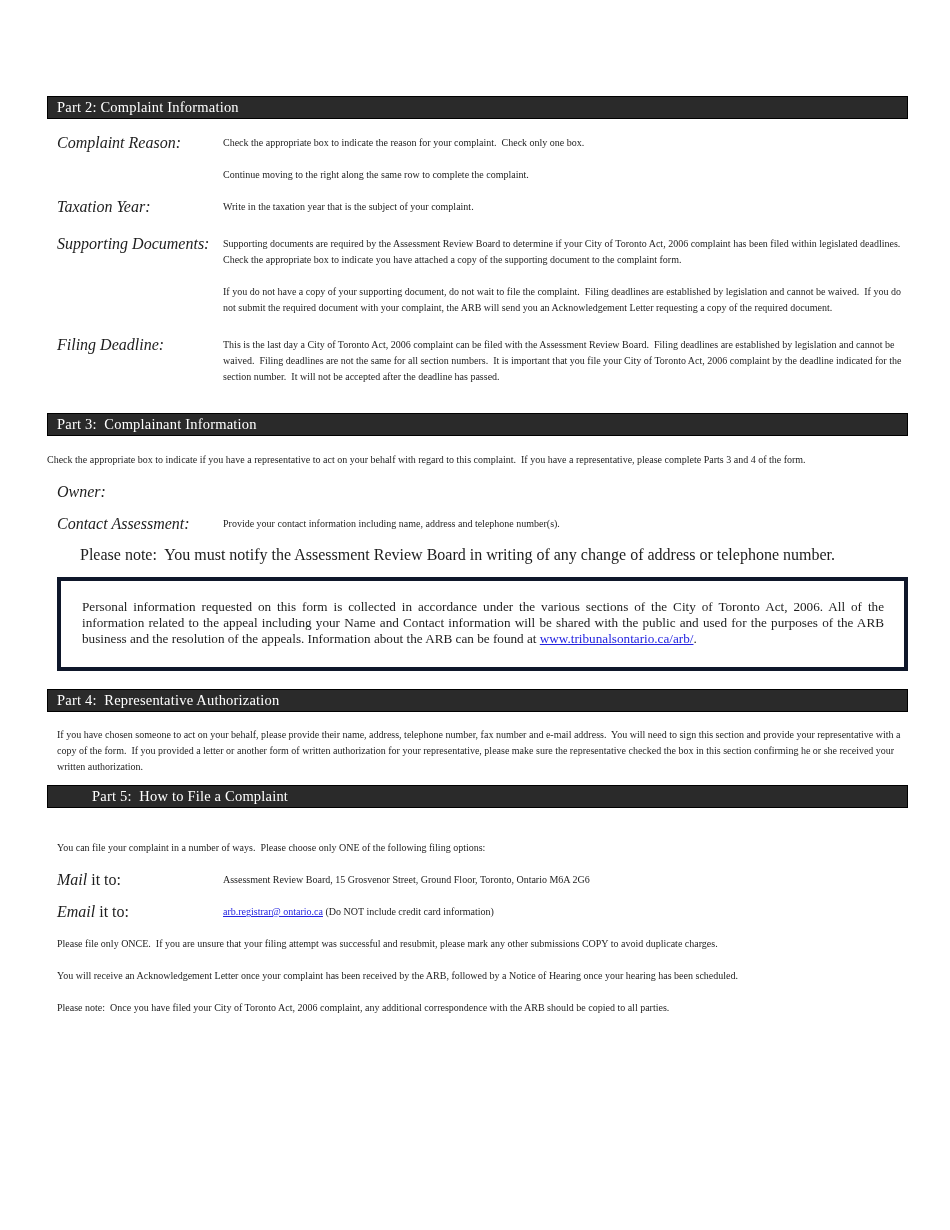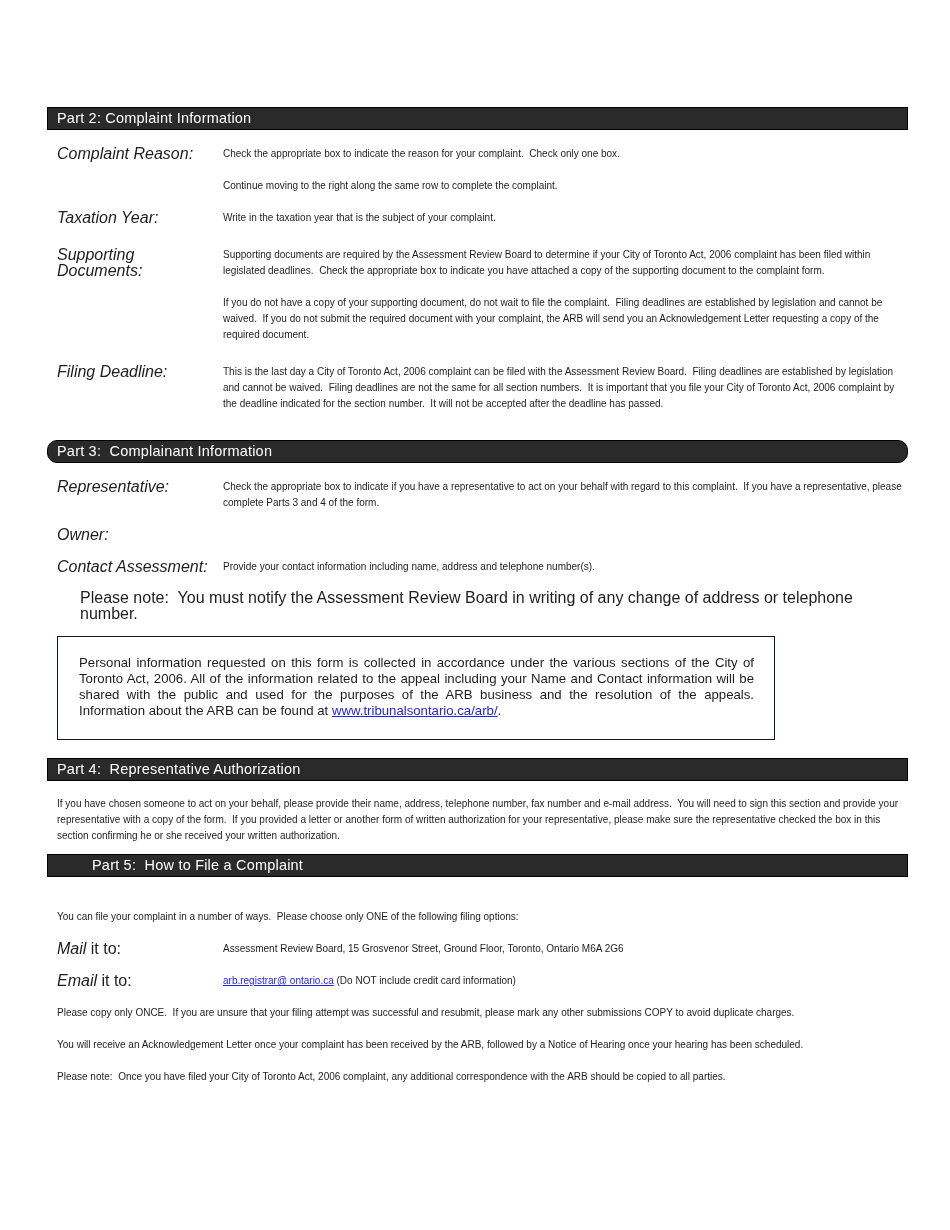--- a/index.html
+++ b/index.html
@@ -13,8 +13,9 @@
   }
   .page {
     position: absolute;
-    left: 47px; top: 107px;
+    left: 47px; top: 96px;
     width: 861px;
+    font-family: Liberation Serif, serif;
   }
   .bar {
     background: #2a2a2a;

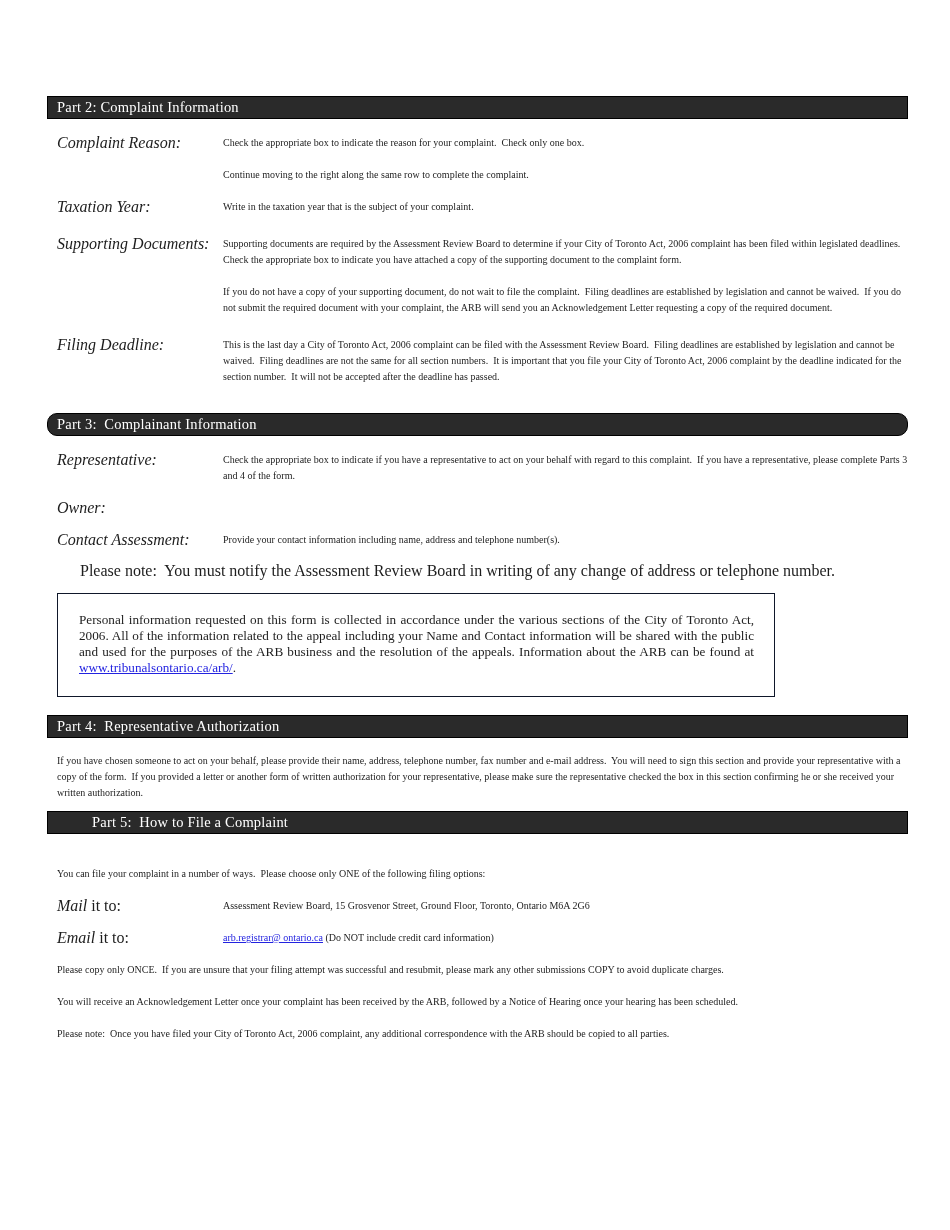--- a/index.html
+++ b/index.html
@@ -27,7 +27,7 @@
     letter-spacing: 0.2px;
     white-space: pre-wrap;
   }
-  .bar-part3 { margin-top: 28px; border-radius: 10px; }
+  .bar-part3 { margin-top: 28px; }
   .bar-part4 { margin-top: 18px; }
   .bar-part5 { margin-top: 10px; padding-left: 44px; }
   .row { display: flex; margin-top: 16px; }

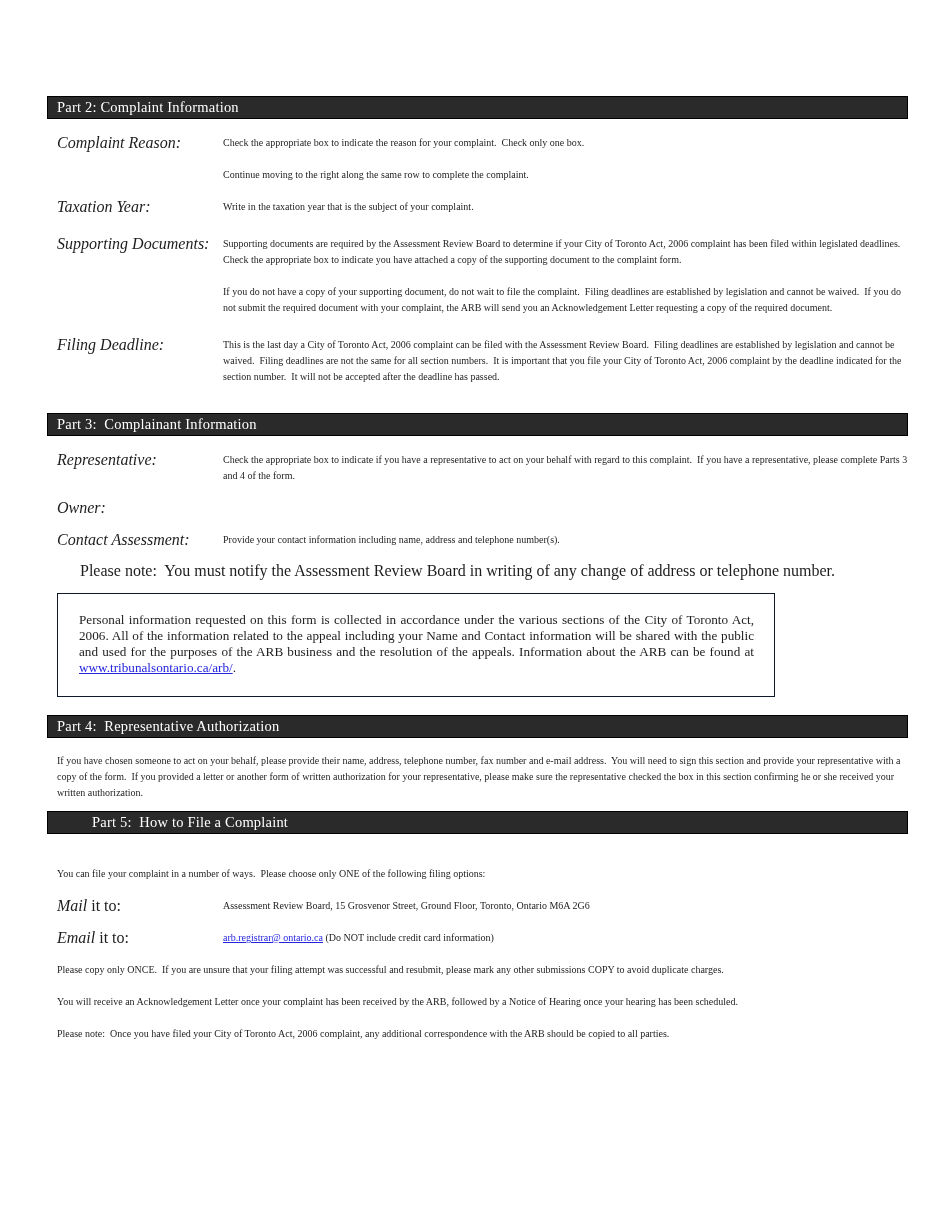--- a/index.html
+++ b/index.html
@@ -124,7 +124,6 @@
   <div class="bar bar-part3"><span>Part 3:  Complainant Information</span></div>
 
   <div class="row">
-    <div class="lbl">Representative:</div>
     <div class="desc">
       <p>Check the appropriate box to indicate if you have a representative to act on your behalf with regard to this complaint.  If you have a representative, please complete Parts 3 and 4 of the form.</p>
     </div>

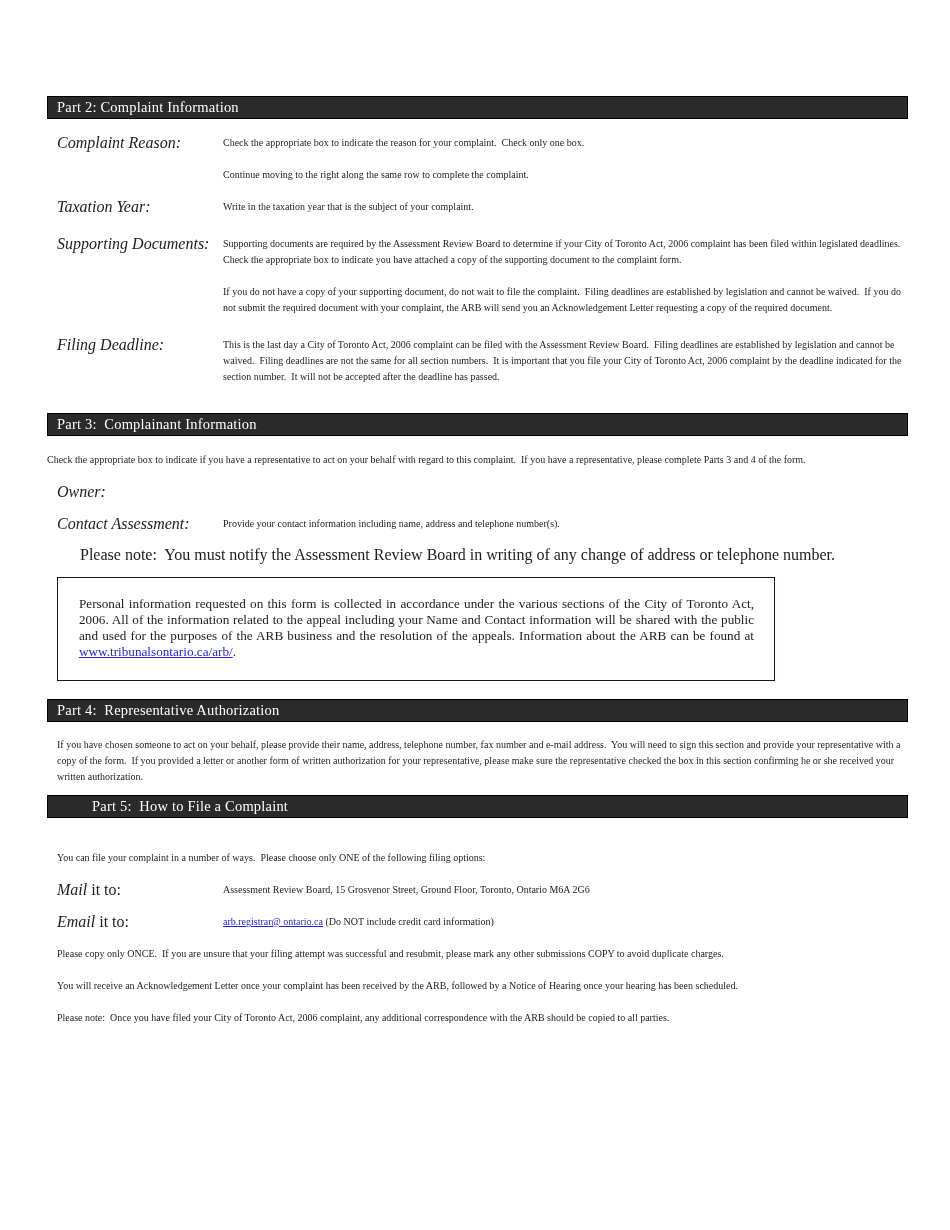--- a/index.html
+++ b/index.html
@@ -63,8 +63,8 @@
   .privacy-box {
     margin-top: 14px;
     margin-left: 10px;
-    width: 718px;
-    border: 1px solid #0f172a;
+    width: 851px;
+    border: 4px solid #0f172a;
     padding: 18px 20px 20px 21px;
   }
   .privacy-box p {

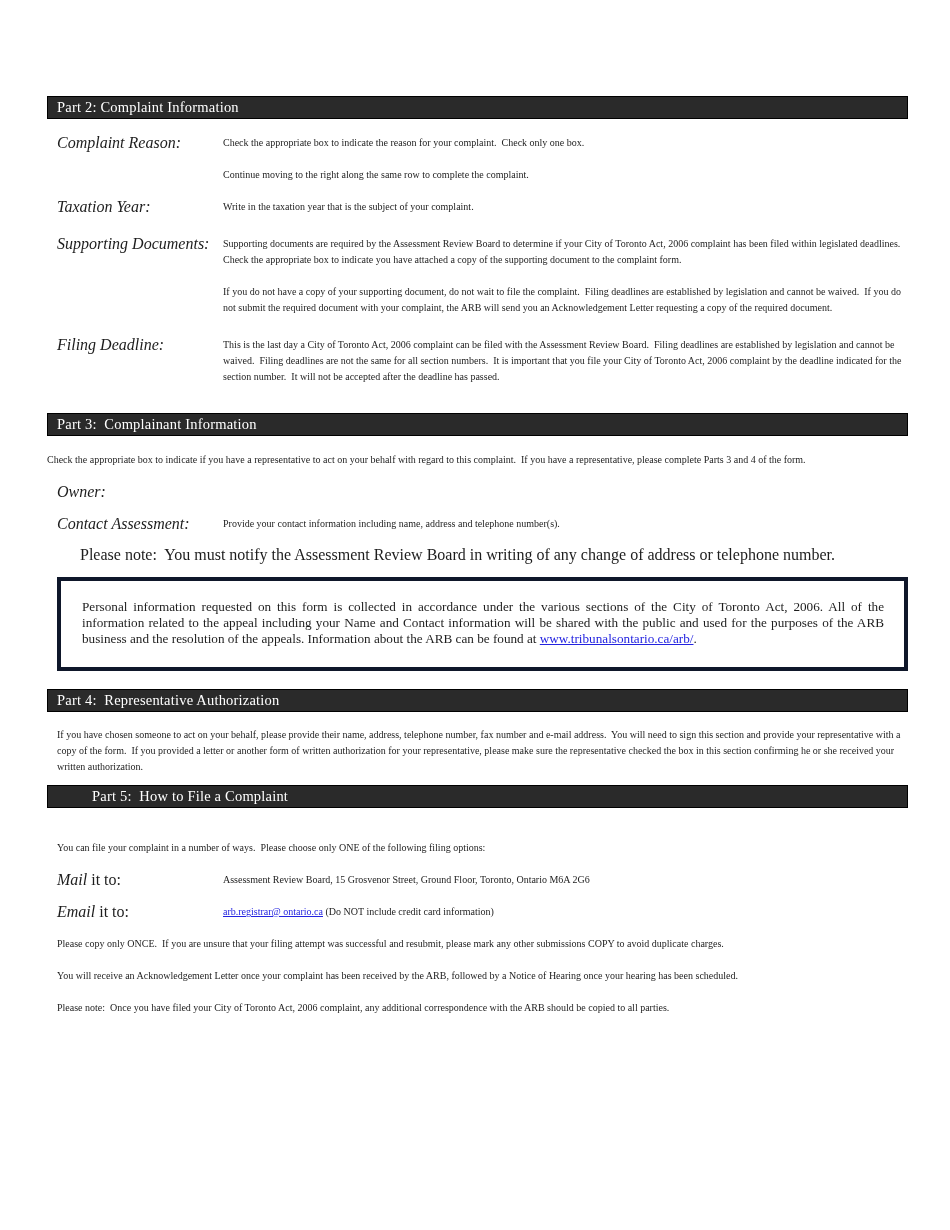--- a/index.html
+++ b/index.html
@@ -168,7 +168,7 @@
     </div>
   </div>
 
-  <p class="para">Please copy only ONCE.  If you are unsure that your filing attempt was successful and resubmit, please mark any other submissions COPY to avoid duplicate charges.</p>
+  <p class="para">Please file only ONCE.  If you are unsure that your filing attempt was successful and resubmit, please mark any other submissions COPY to avoid duplicate charges.</p>
   <p class="para">You will receive an Acknowledgement Letter once your complaint has been received by the ARB, followed by a Notice of Hearing once your hearing has been scheduled.</p>
   <p class="para just">Please note:  Once you have filed your City of Toronto Act, 2006 complaint, any additional correspondence with the ARB should be copied to all parties.</p>
 

